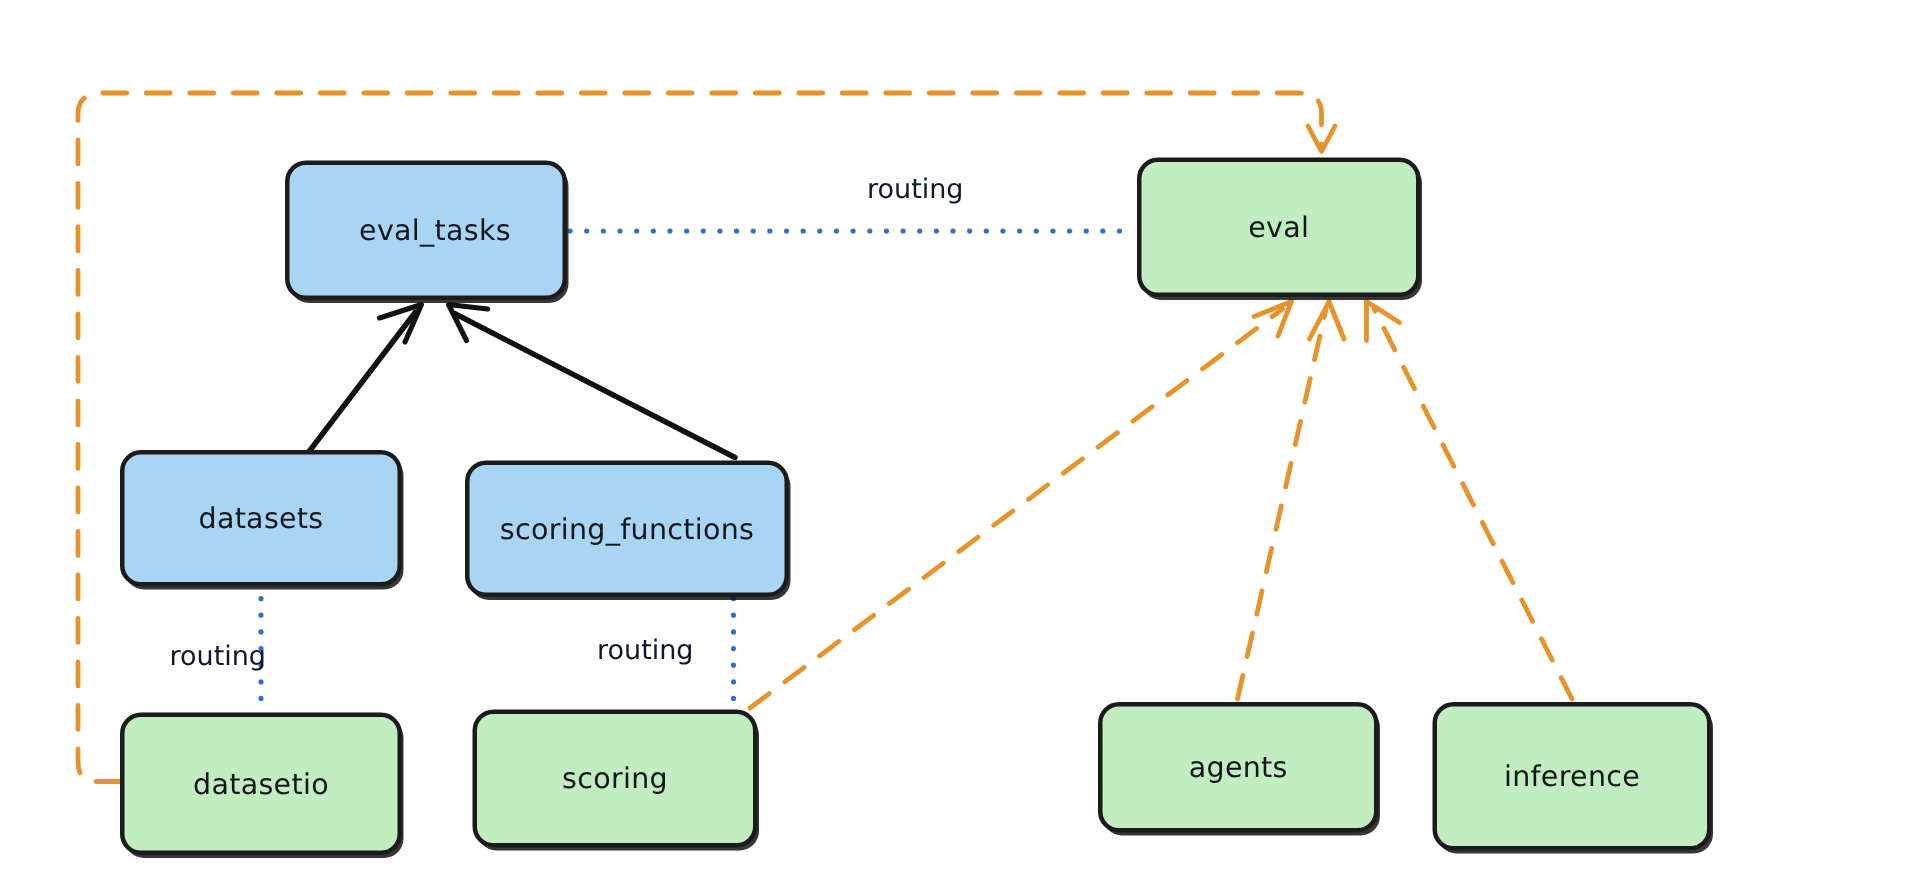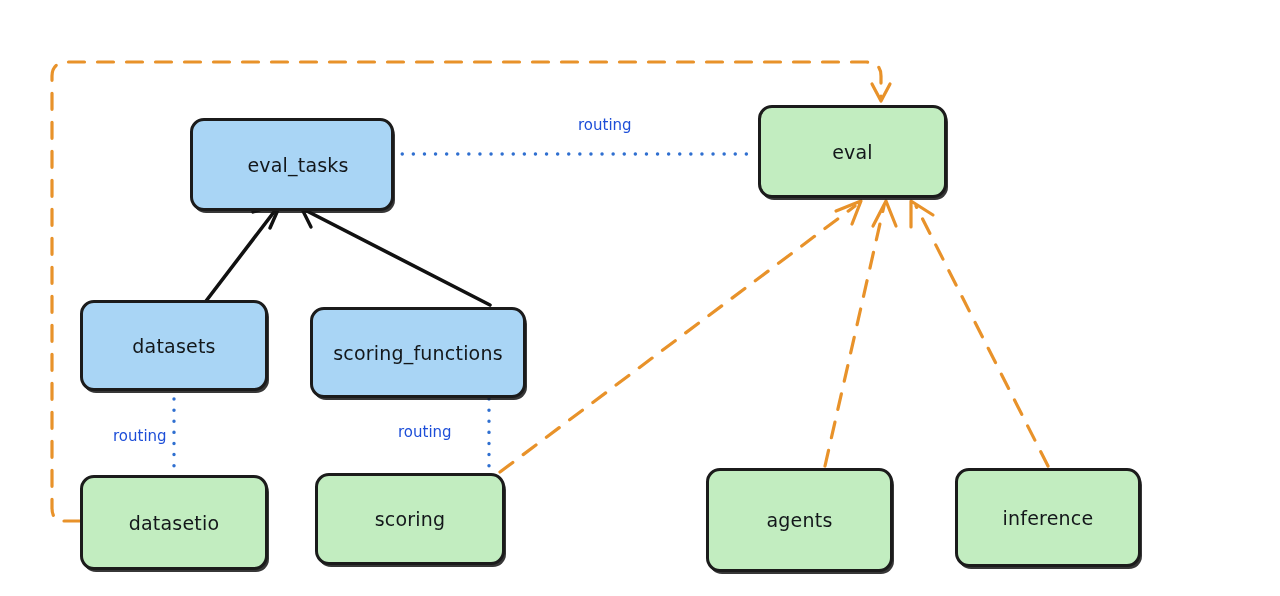--- a/index.html
+++ b/index.html
@@ -44,8 +44,8 @@
   .edge-label {
     position: absolute;
     font-family: "DejaVu Sans", sans-serif;
-    font-size: 15px;
-    color: #1d4ed8;
+    font-size: 18px;
+    color: #0f172a;
     white-space: nowrap;
   }
 </style>

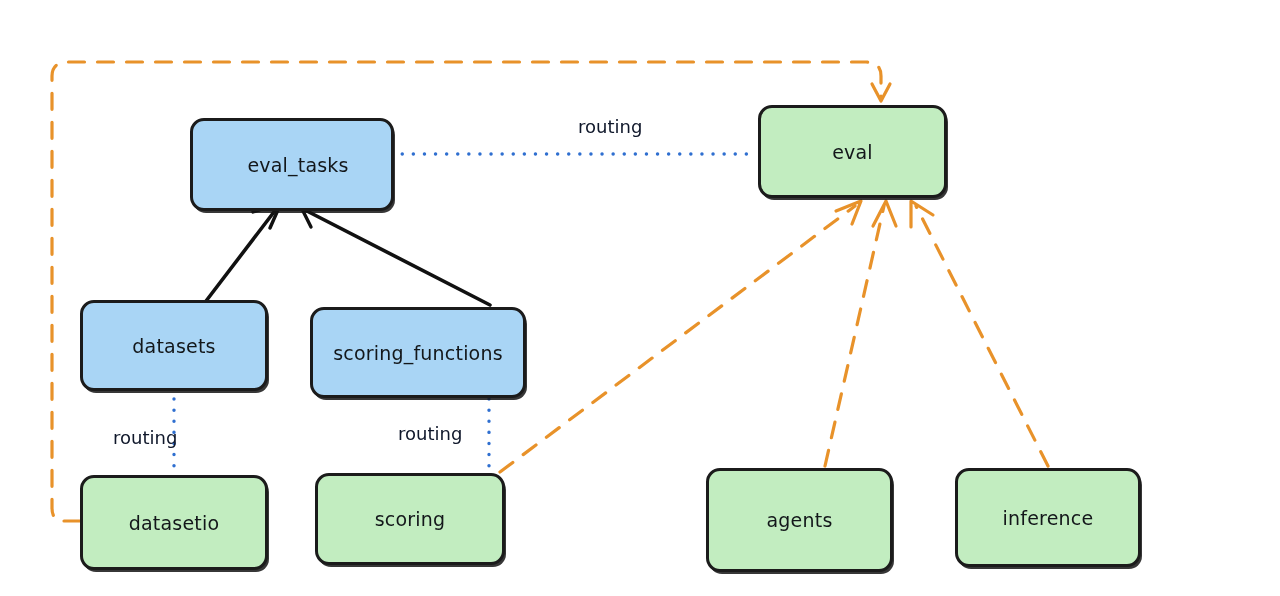--- a/index.html
+++ b/index.html
@@ -99,7 +99,7 @@
     </g>
   </svg>
 
-  <div class="node blue" style="left:190px; top:118px; width:204px; height:93px;padding-left:12px;">
+  <div class="node blue" style="left:190px; top:107px; width:188px; height:93px;padding-left:12px;">
     <span>eval_tasks</span>
   </div>
 

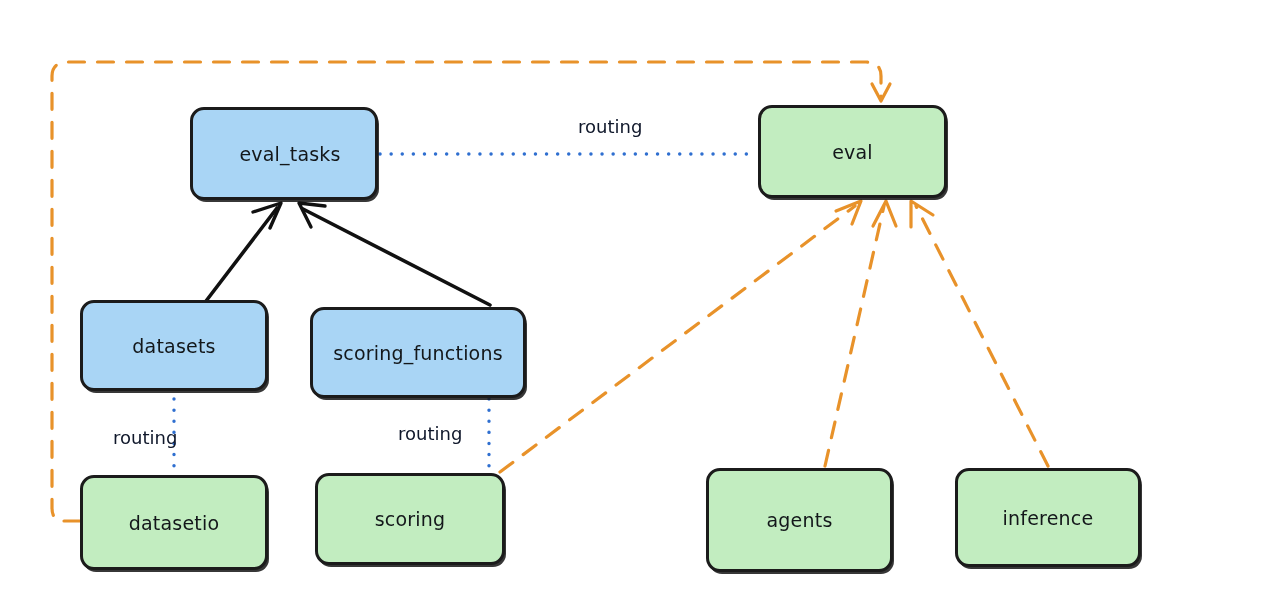--- a/index.html
+++ b/index.html
@@ -123,7 +123,7 @@
     <span>scoring</span>
   </div>
 
-  <div class="node green" style="left:706px; top:468px; width:187px; height:104px;text-align:right;">
+  <div class="node green" style="left:732px; top:468px; width:187px; height:87px;text-align:right;">
     <span>agents</span>
   </div>
 

